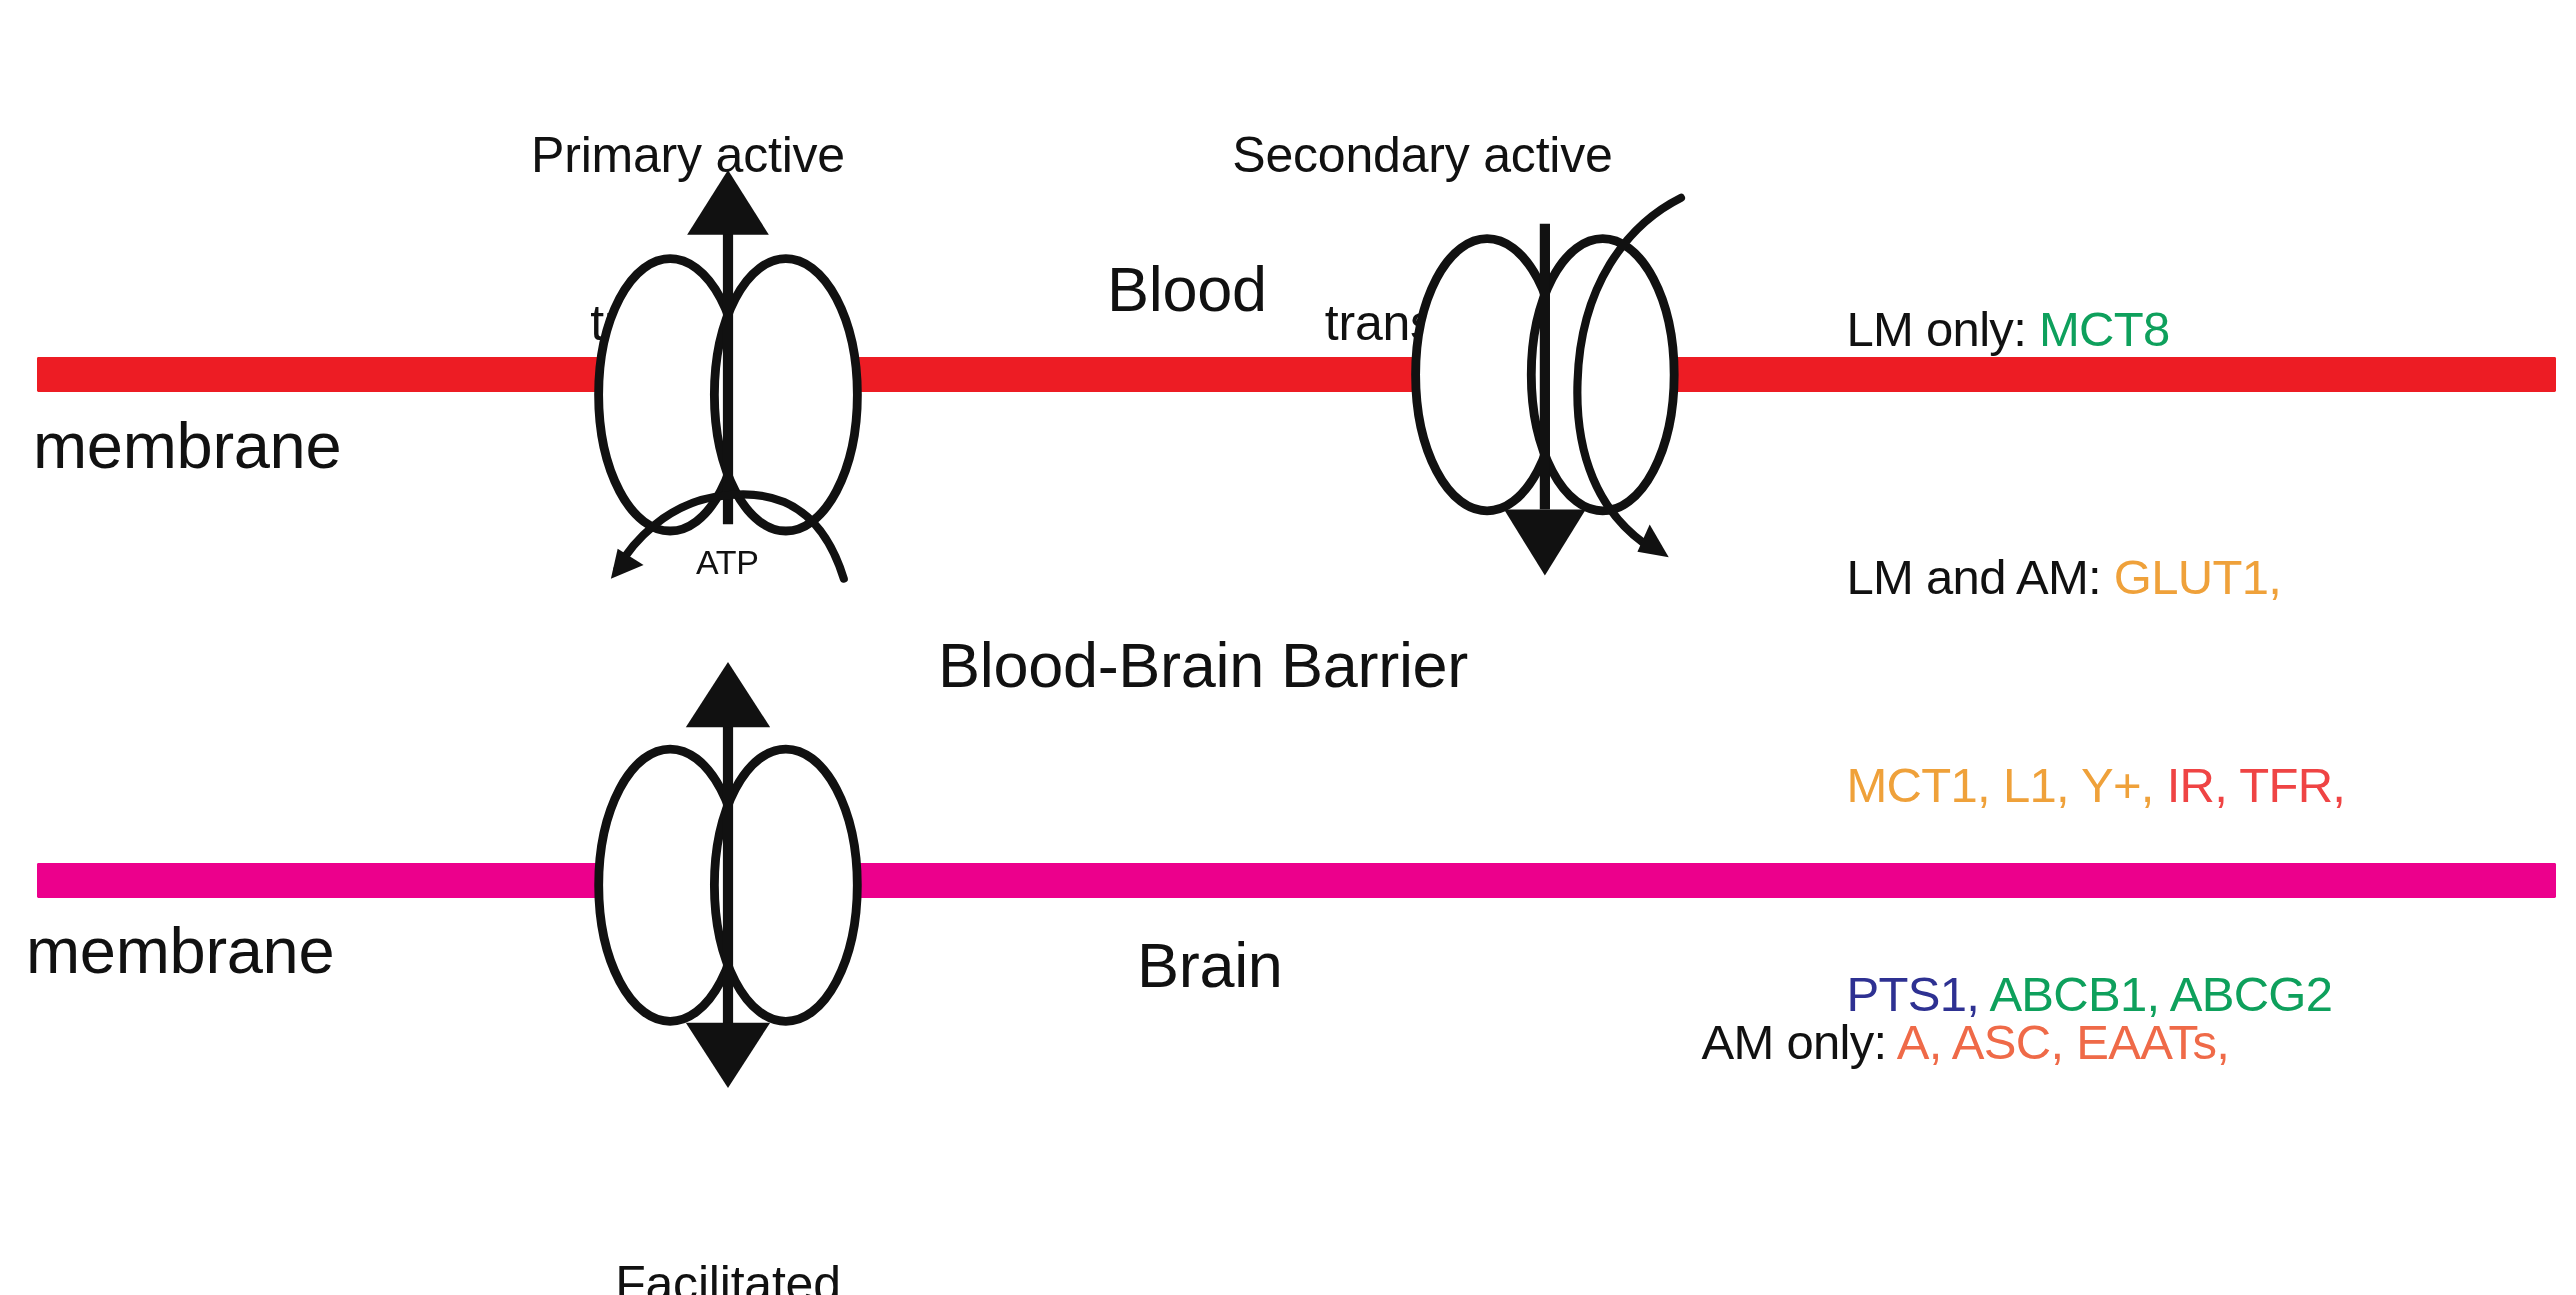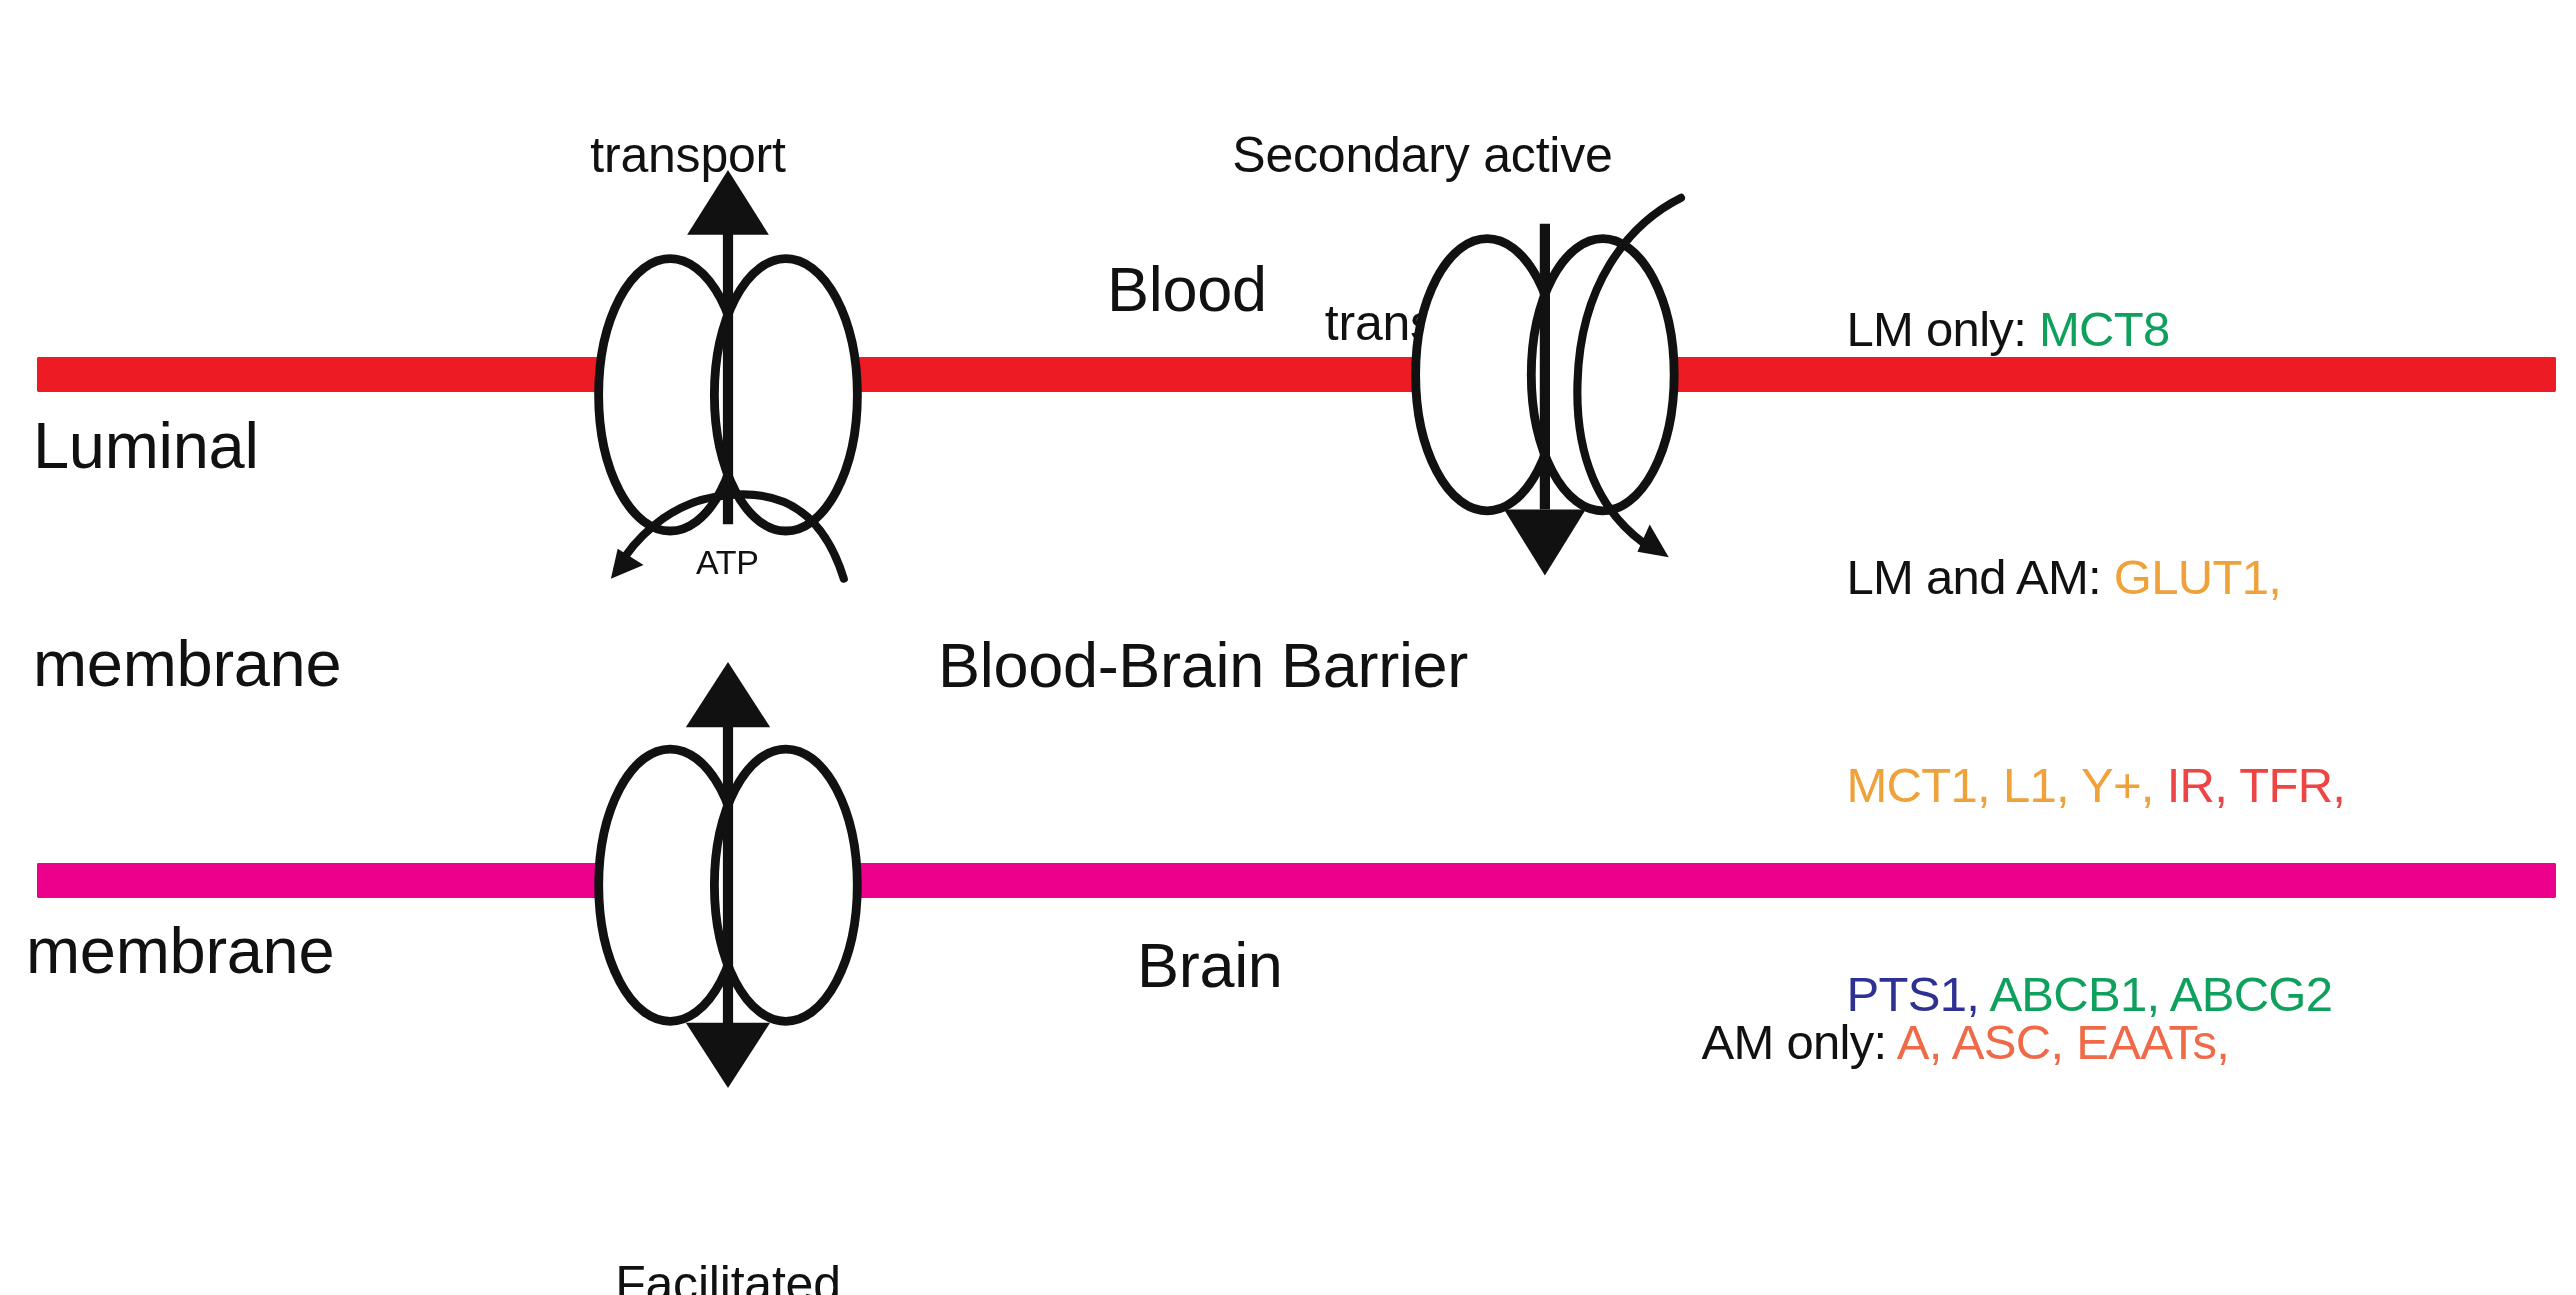--- a/index.html
+++ b/index.html
@@ -117,6 +117,7 @@
   <div class="label bbb-title" style="left:938px; top:633px;">Blood-Brain Barrier</div>
 
   <div class="label transport-caption" style="left:477px; top:15px; width:422px;">
+    <div>Primary active</div>
     <div>transport</div>
   </div>
 

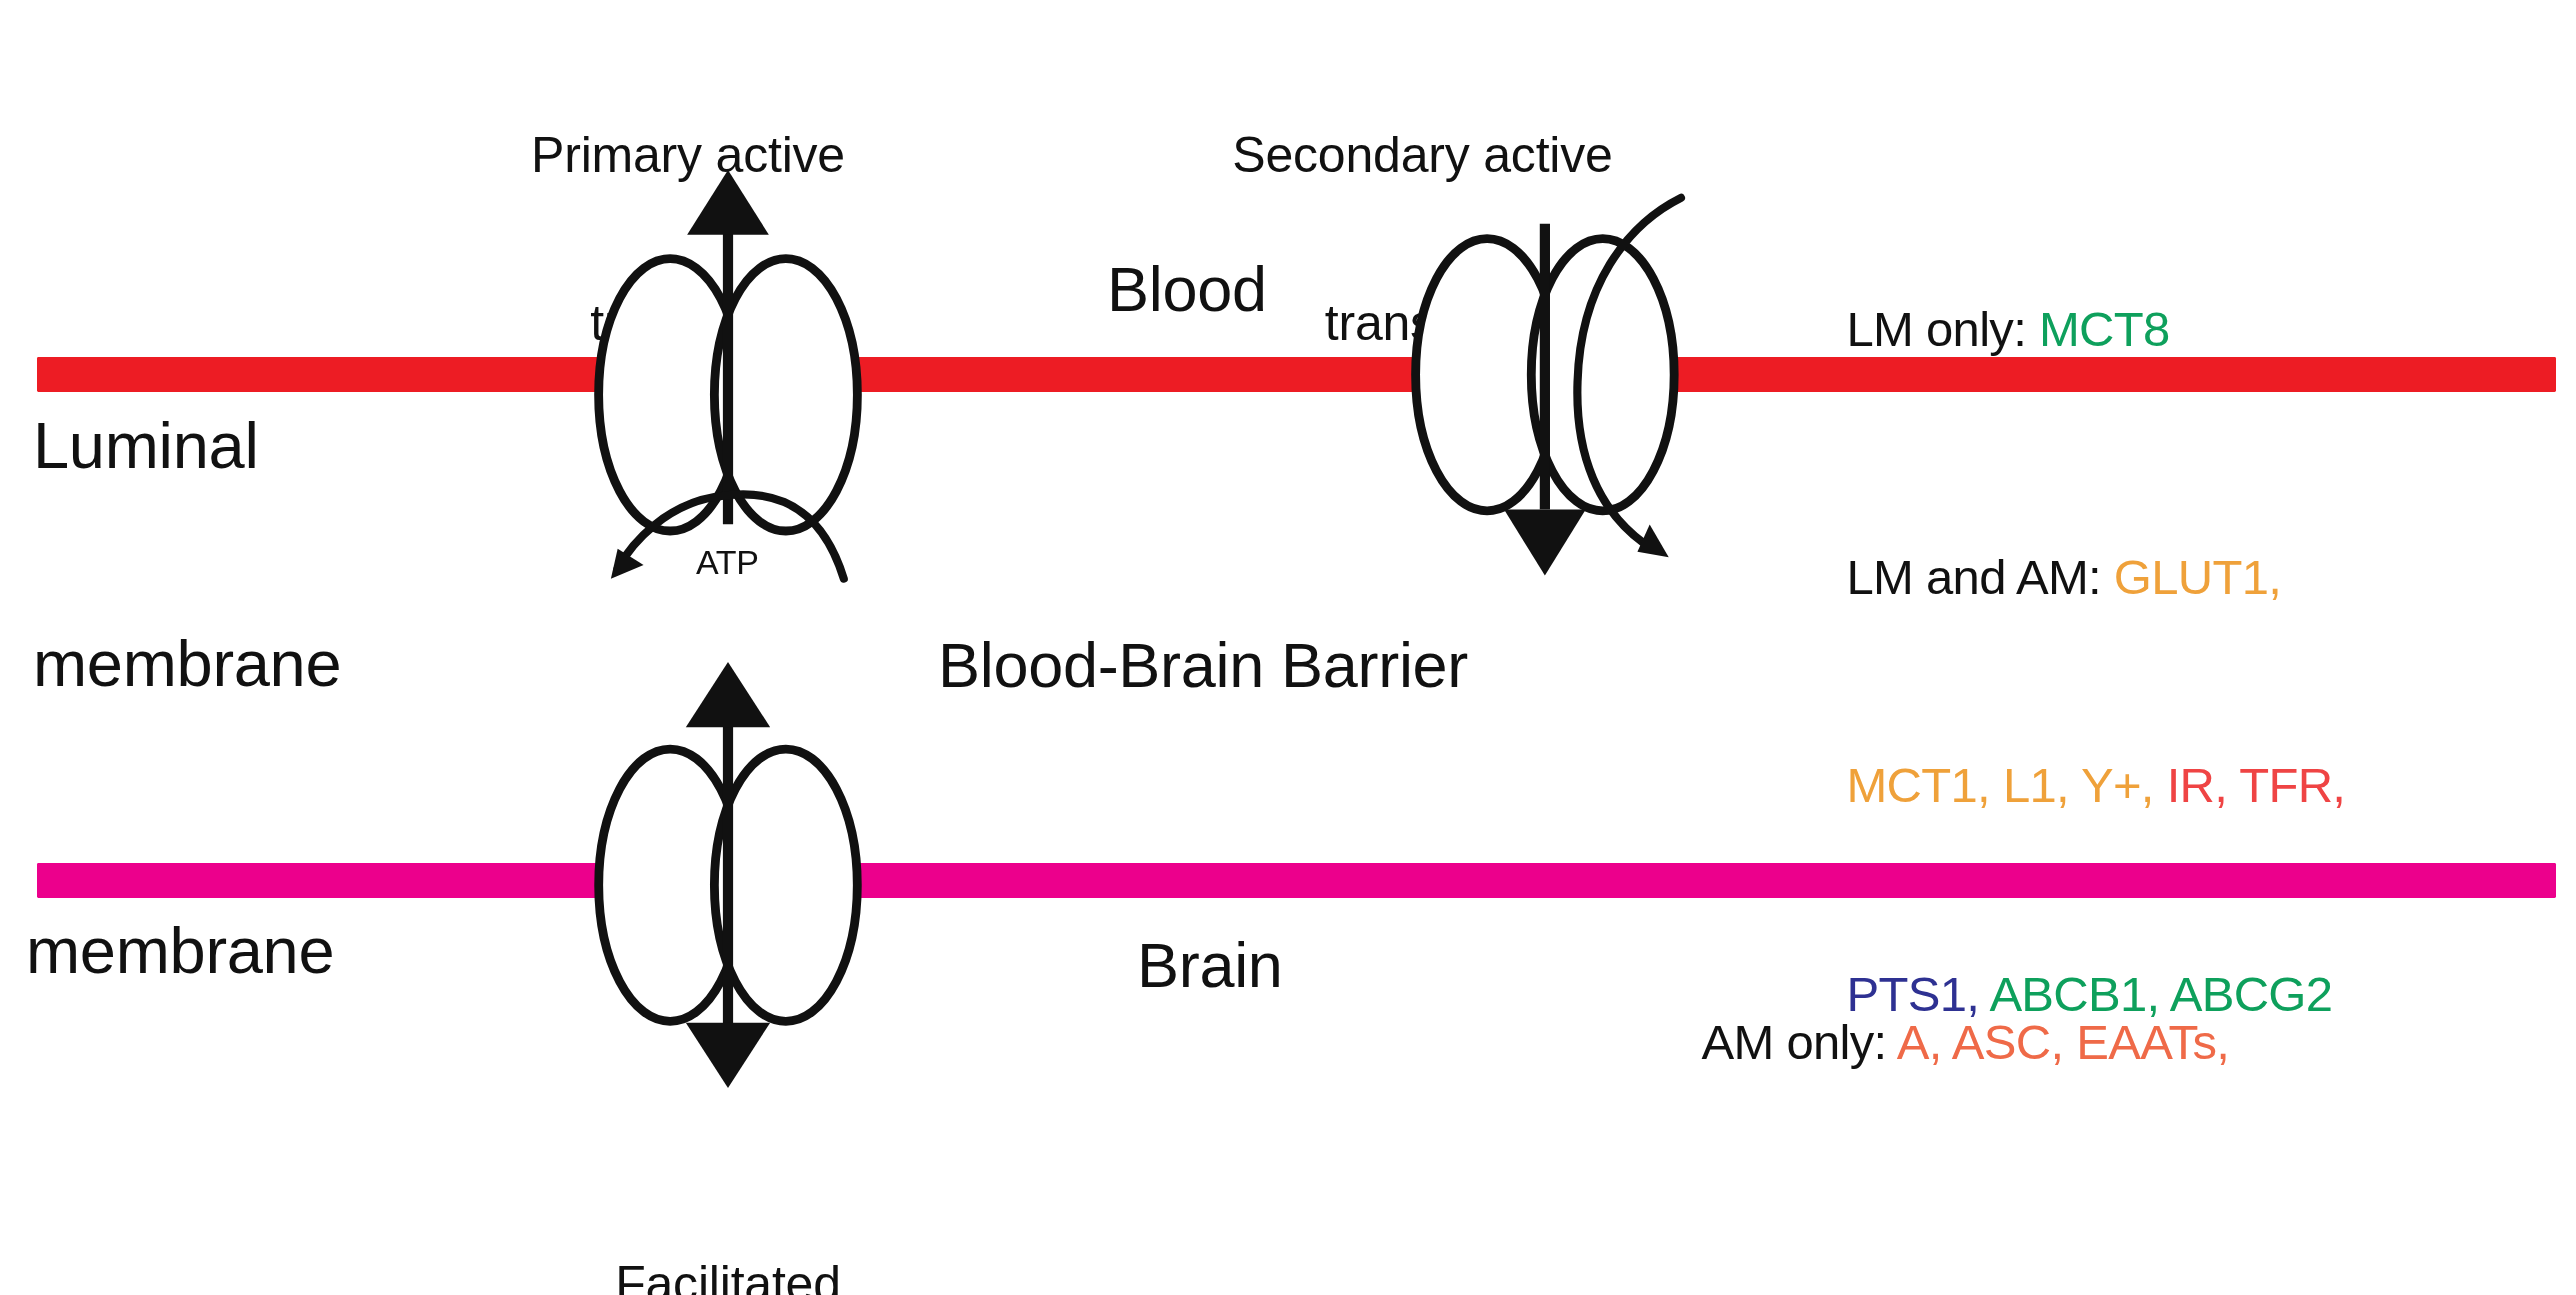--- a/index.html
+++ b/index.html
@@ -100,7 +100,6 @@
   <div class="membrane" id="luminal-membrane-line" style="background: rgb(237, 28, 36);"></div>
 
   <div class="label membrane-name" style="left:33px; top:264px;">
-    <div>Luminal</div>
     <div>membrane</div>
   </div>
 

